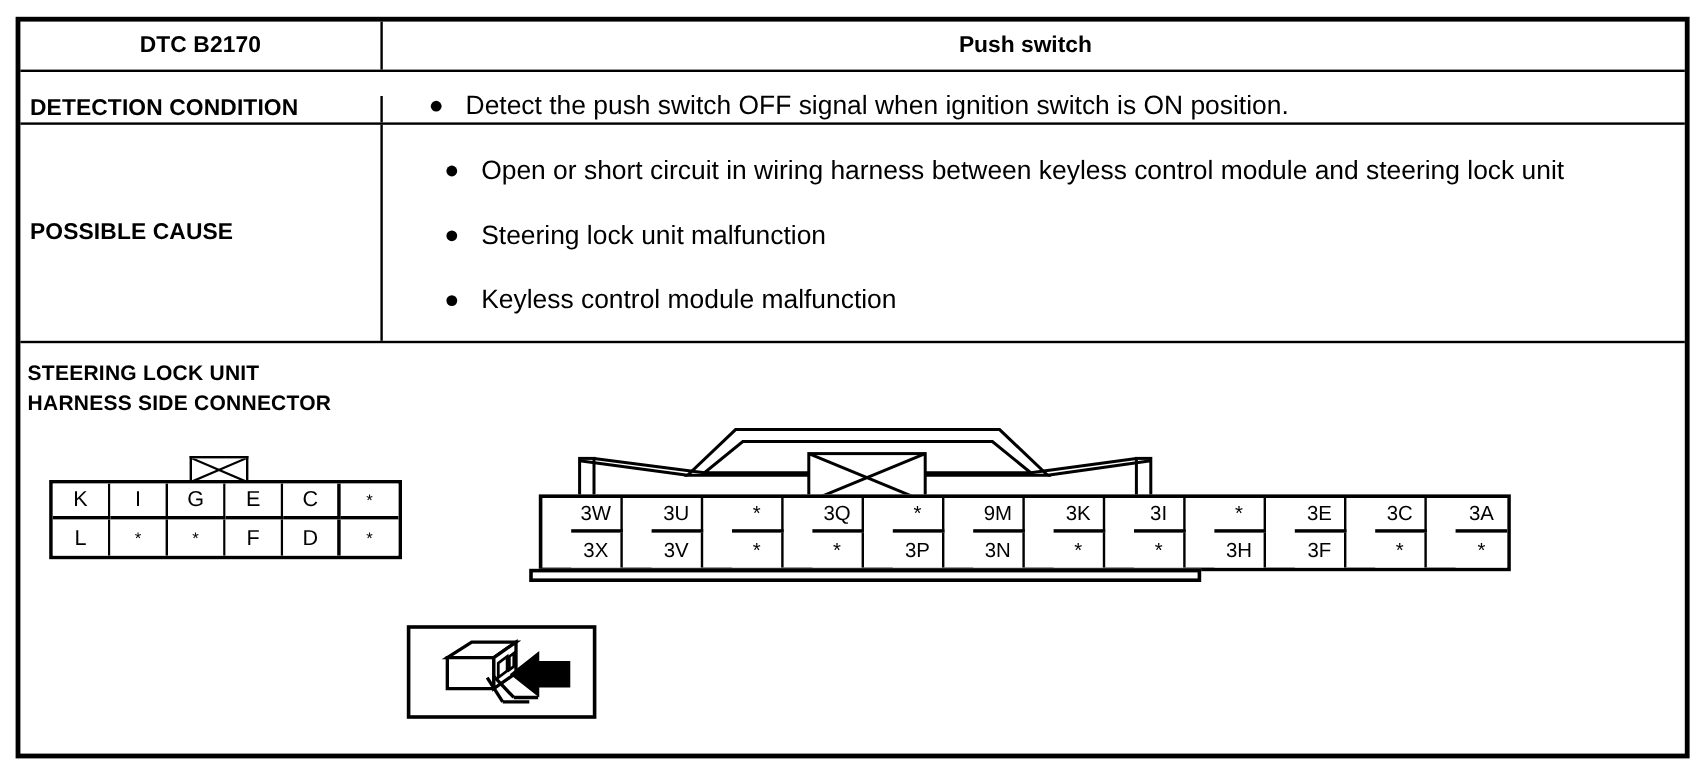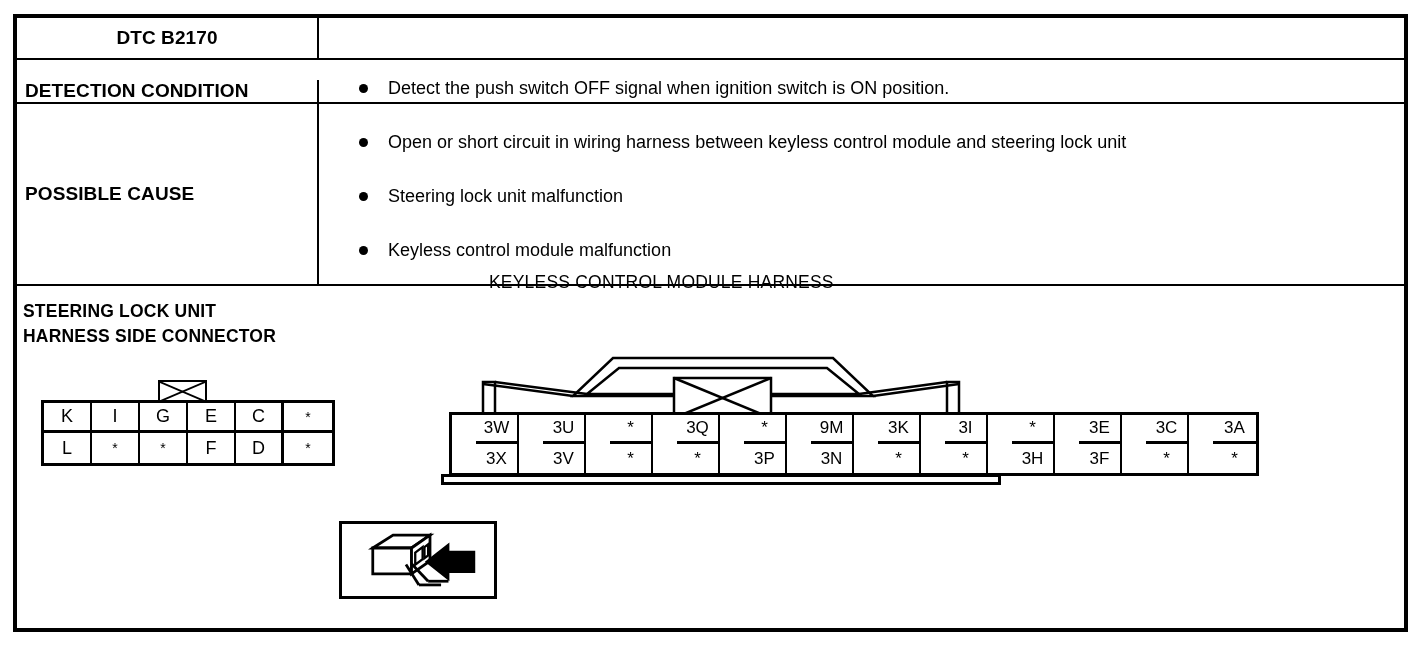--- a/index.html
+++ b/index.html
@@ -229,6 +229,9 @@
       <div class="cell-label center">
         <span class="lbl-strong">DTC B2170</span>
       </div>
+      <div class="cell-body" style="padding-left:0;justify-content:center;">
+        <span class="hdr-title">Push switch</span>
+      </div>
     </div>
 
     <div class="trow r-detect">

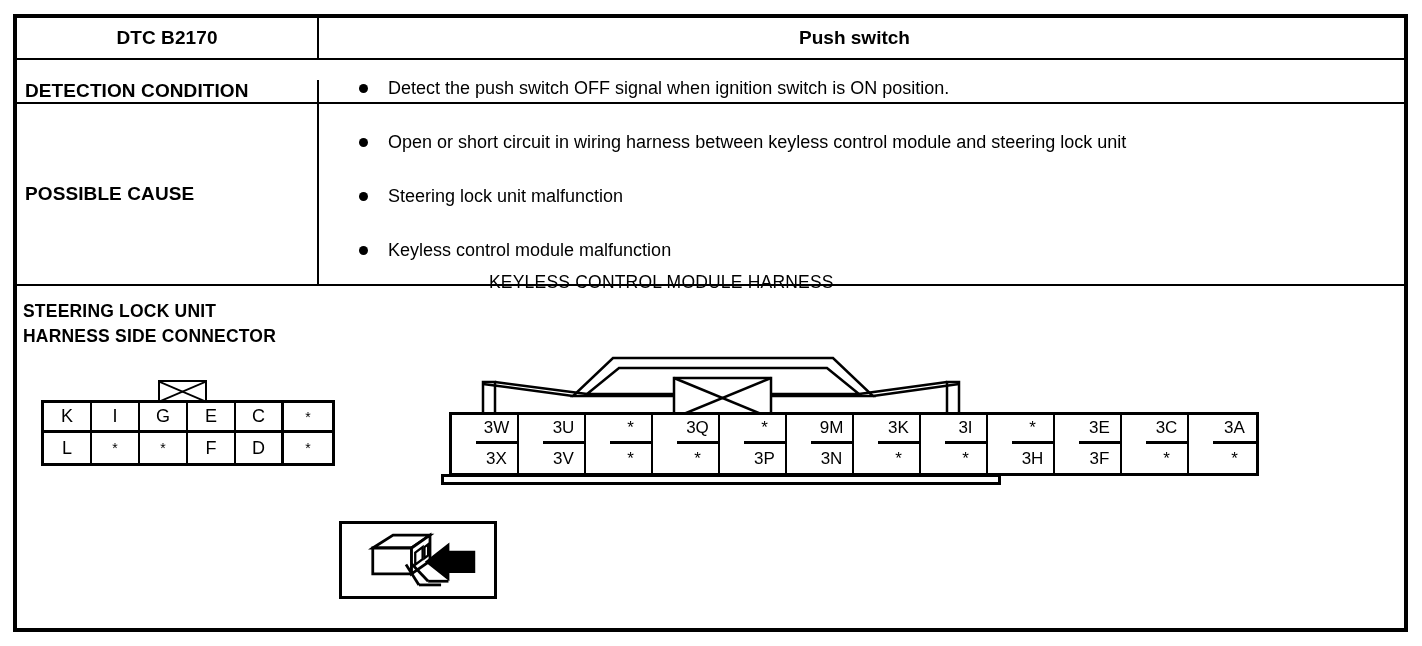--- a/index.html
+++ b/index.html
@@ -83,7 +83,7 @@
   .bullet-line {
     display: flex;
     align-items: flex-start;
-    font-size: 18px;
+    font-size: 22px;
     line-height: 28px;
   }
   .bullet-dot {

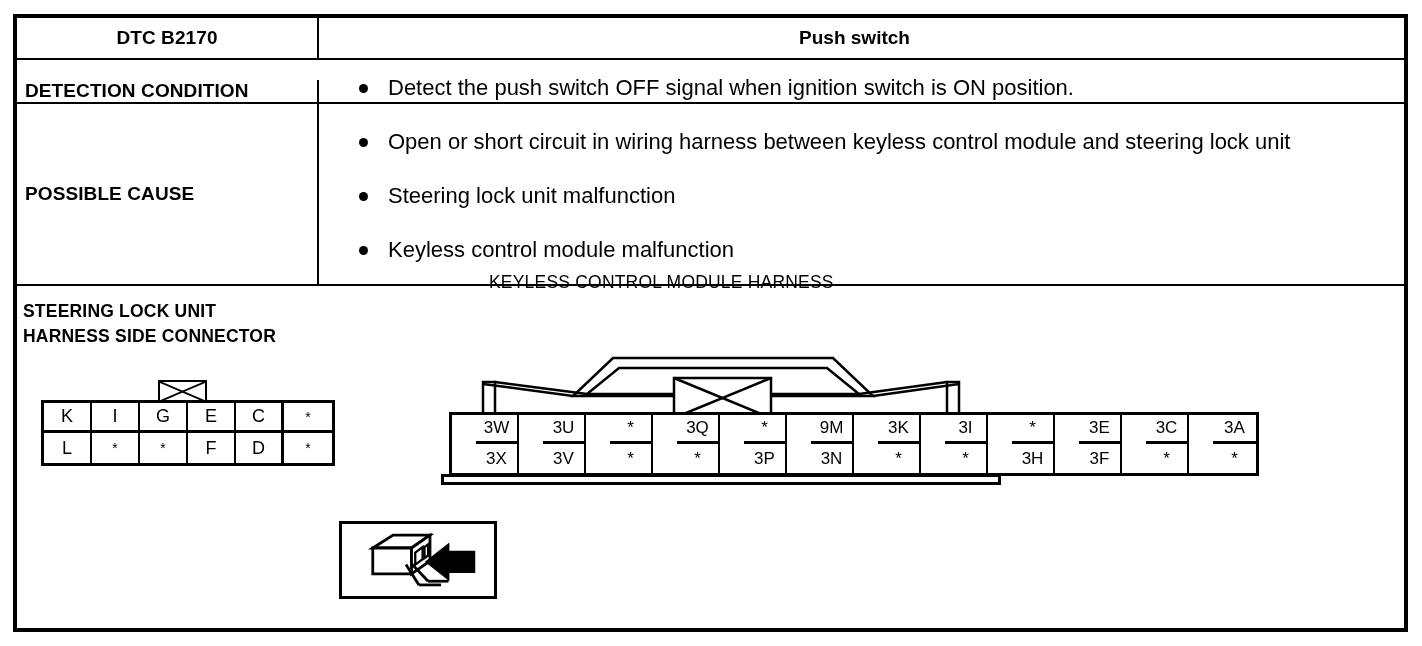--- a/index.html
+++ b/index.html
@@ -250,7 +250,7 @@
       <div class="cell-label">
         <span class="lbl-strong">POSSIBLE CAUSE</span>
       </div>
-      <div class="cell-body" style="padding-top:0;">
+      <div class="cell-body" style="padding-top:0;margin-left:13px;">
         <div class="cause-list">
           <div class="bullet-line">
             <span class="bullet-dot"></span>

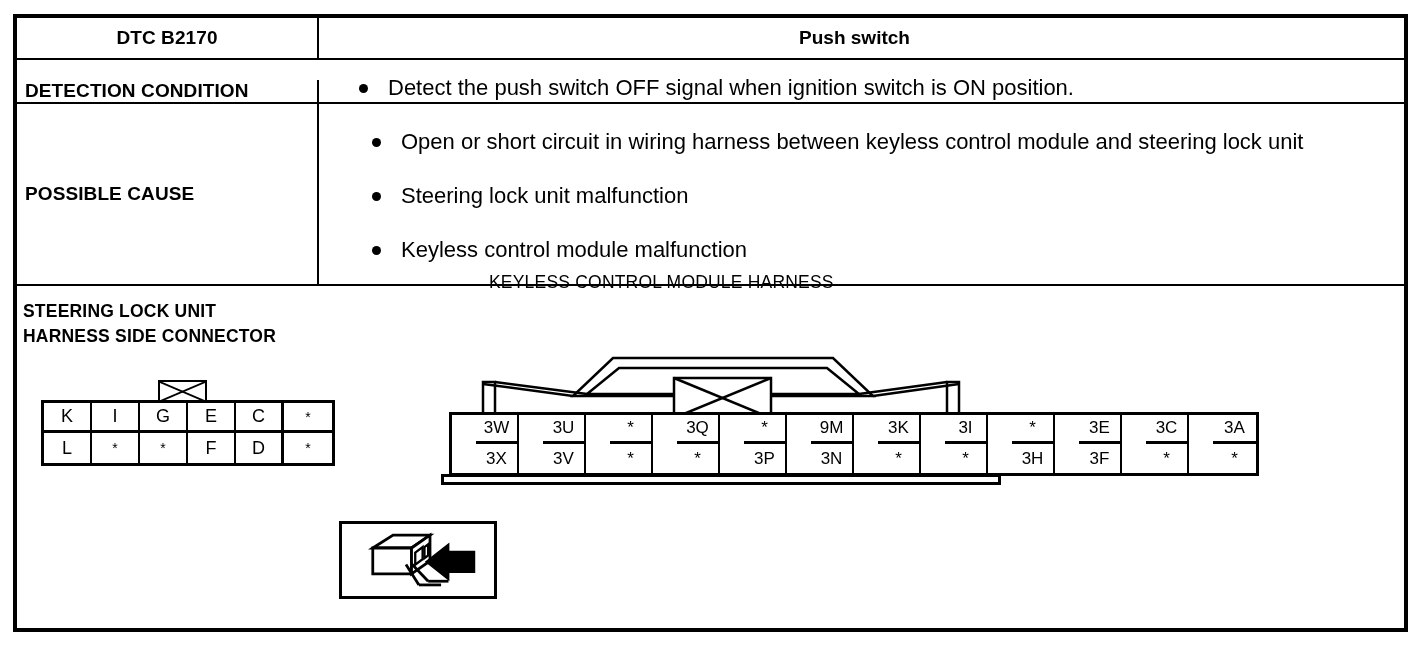--- a/index.html
+++ b/index.html
@@ -276,7 +276,6 @@
       </div>
 
       <div class="cap" id="cap-kcm">
-        <div>KEYLESS CONTROL MODULE HARNESS</div>
       </div>
 
       <div class="conn-slu">

